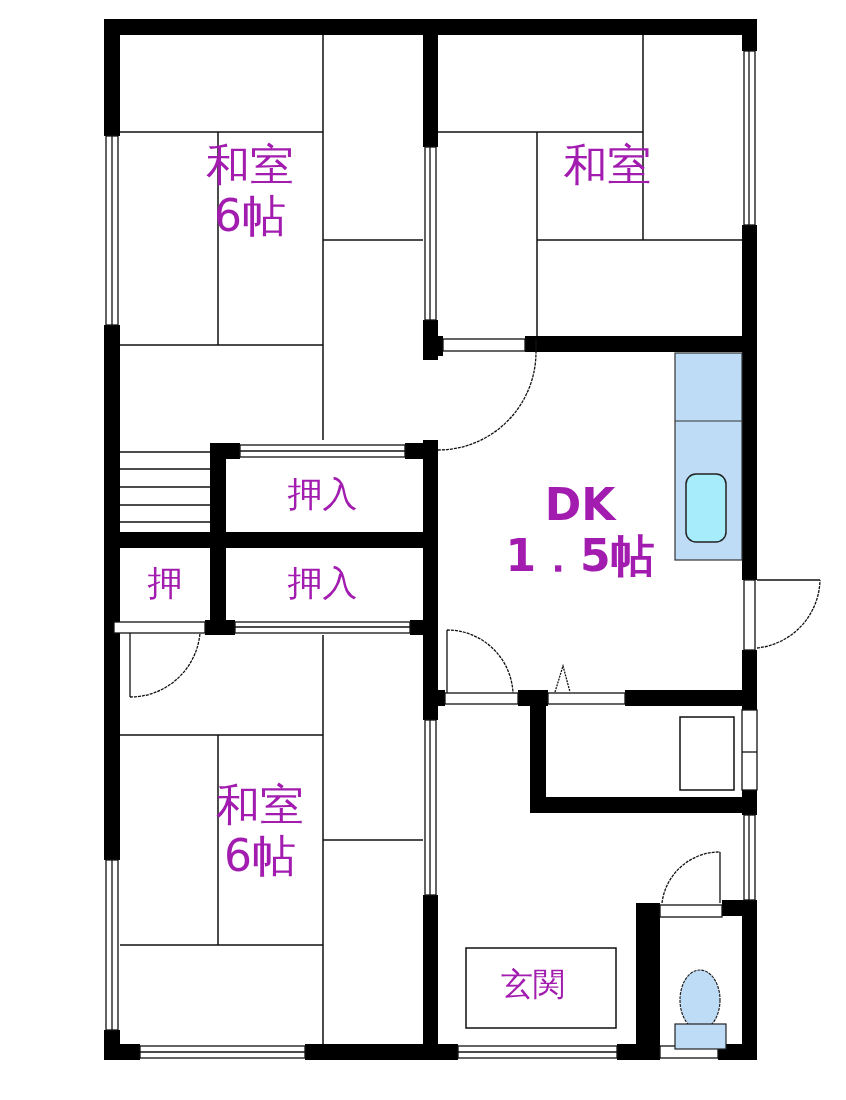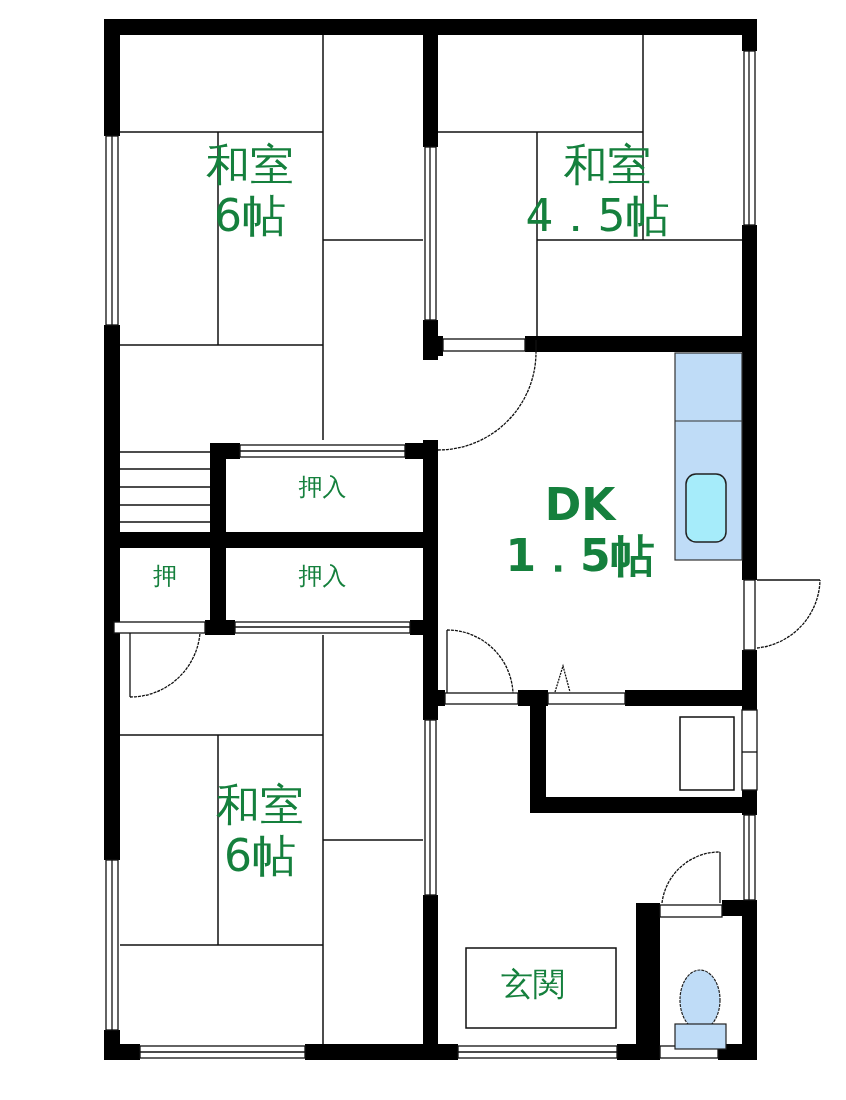--- a/index.html
+++ b/index.html
@@ -6,7 +6,7 @@
   body { width:846px; height:1100px; position:relative; overflow:hidden;
          font-family:"DejaVu Sans", "Liberation Sans", sans-serif; }
   #plan { position:absolute; left:0; top:0; width:846px; height:1100px; }
-  .label { position:absolute; color:#15803d; text-align:center; line-height:1.15; white-space:nowrap; }
+  .label { position:absolute; color:#a21caf; text-align:center; line-height:1.15; white-space:nowrap; }
   .lbl-lg { font-size:44px; }
   .lbl-md { font-size:24px; }
   .lbl-sm { font-size:32px; }

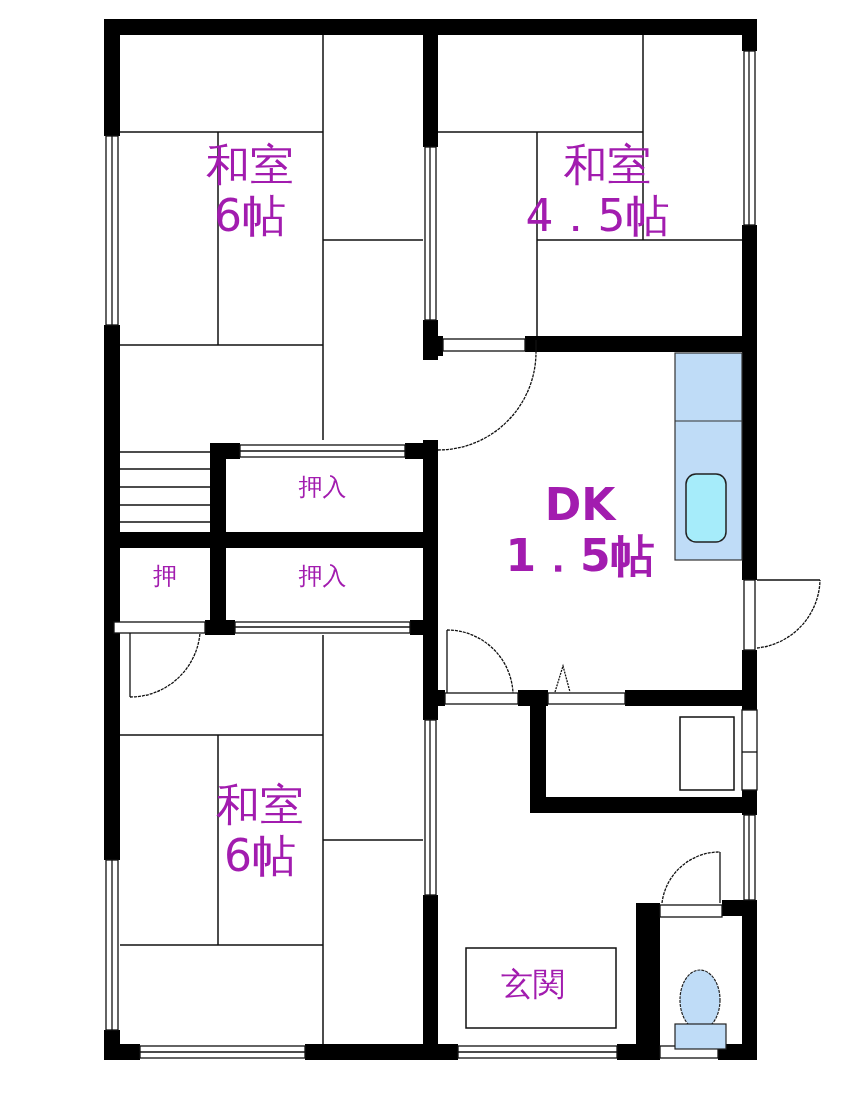--- a/index.html
+++ b/index.html
@@ -173,7 +173,6 @@
   </div>
   <div class="label lbl-lg" style="left:500px; top:140px; width:195px;">
     <div style="padding-left:20px;">和室</div>
-    <div>4．5帖</div>
   </div>
   <div class="label lbl-lg" style="left:480px; top:480px; width:200px;font-weight:bold;">
     <div>DK</div>

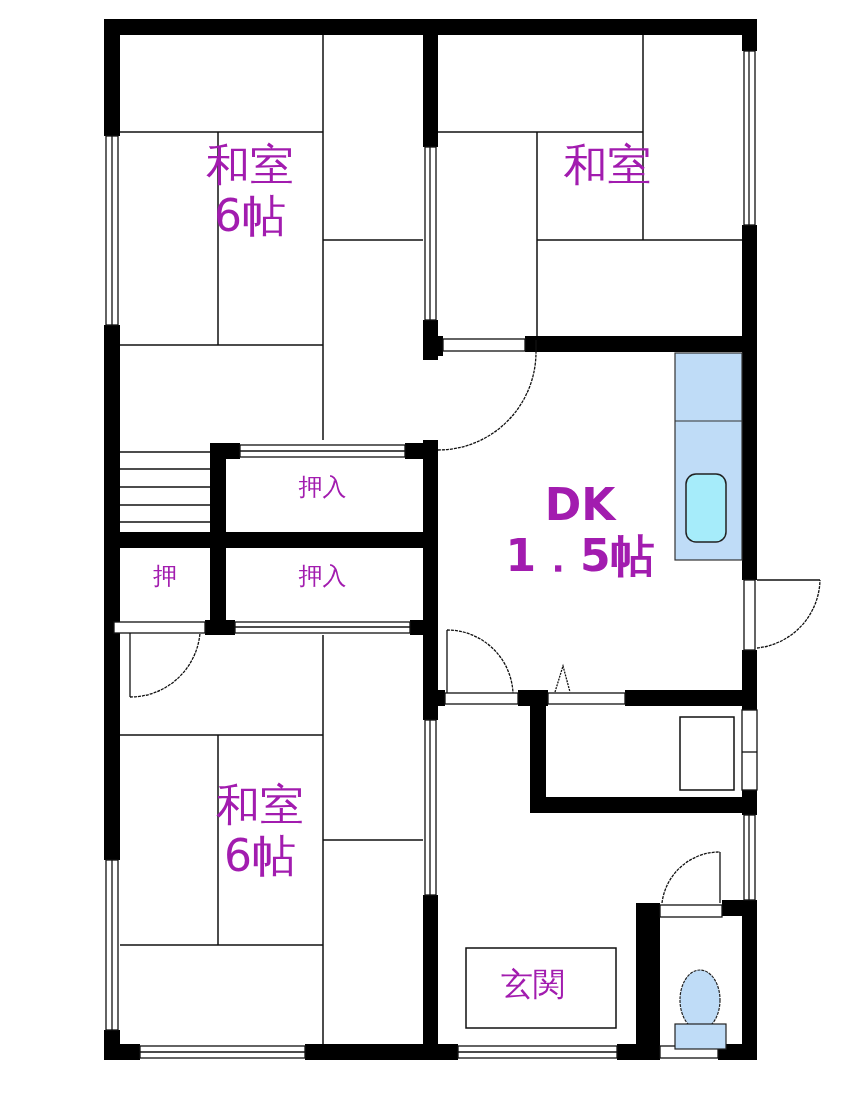--- a/index.html
+++ b/index.html
@@ -8,7 +8,7 @@
   #plan { position:absolute; left:0; top:0; width:846px; height:1100px; }
   .label { position:absolute; color:#a21caf; text-align:center; line-height:1.15; white-space:nowrap; }
   .lbl-lg { font-size:44px; }
-  .lbl-md { font-size:24px; }
+  .lbl-md { font-size:35px; }
   .lbl-sm { font-size:32px; }
 </style>
 </head>

